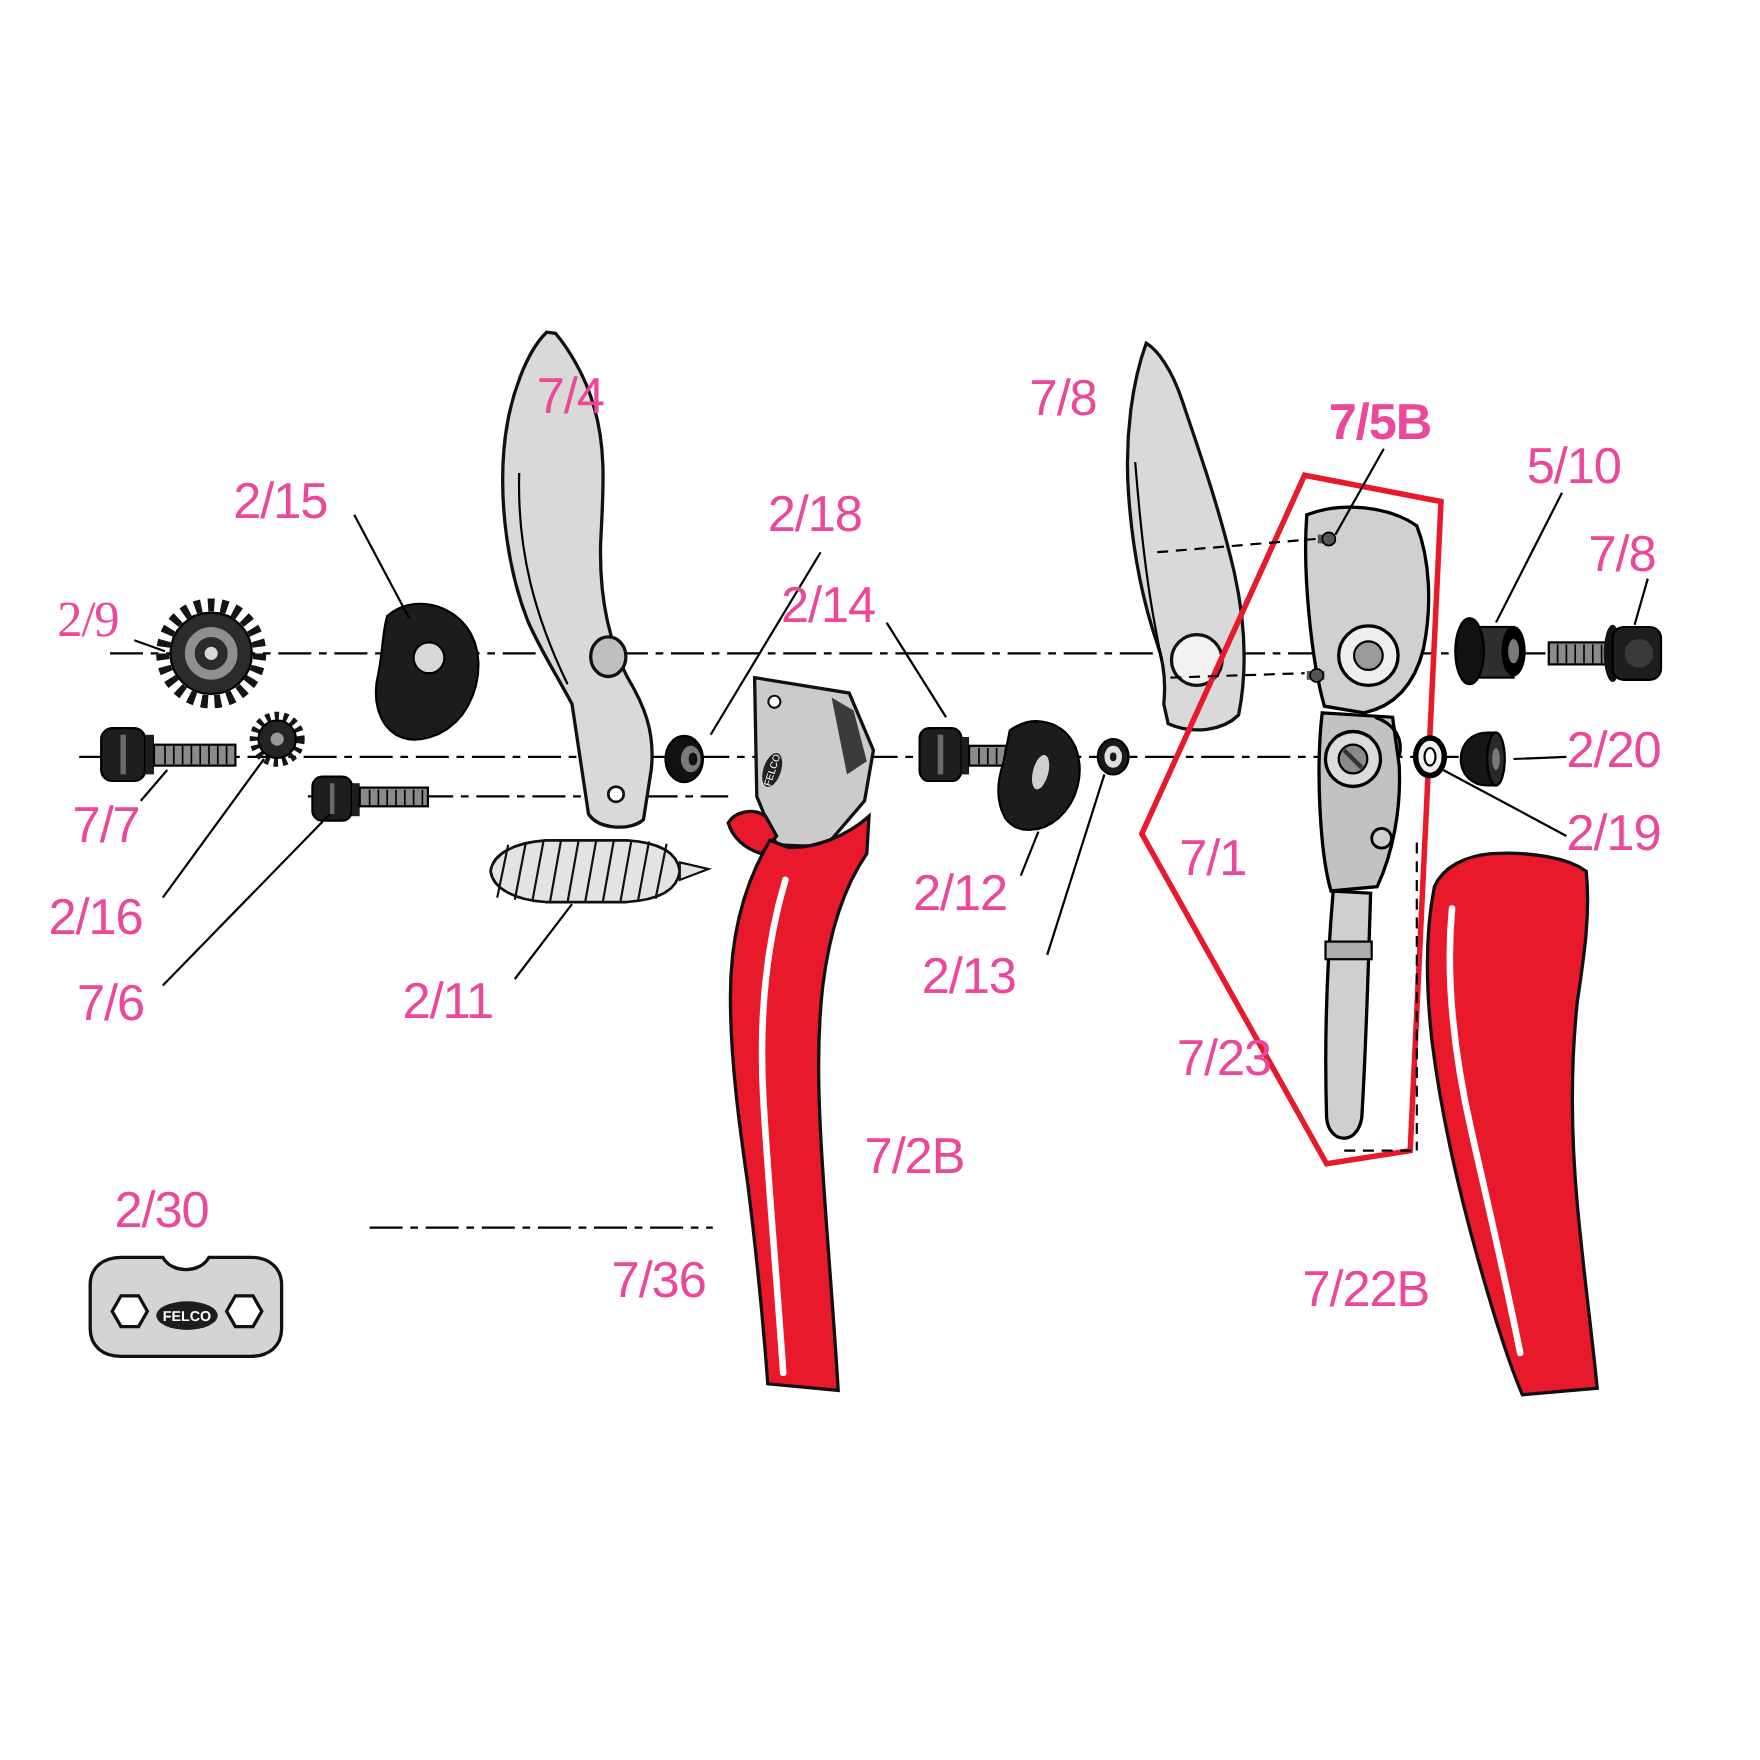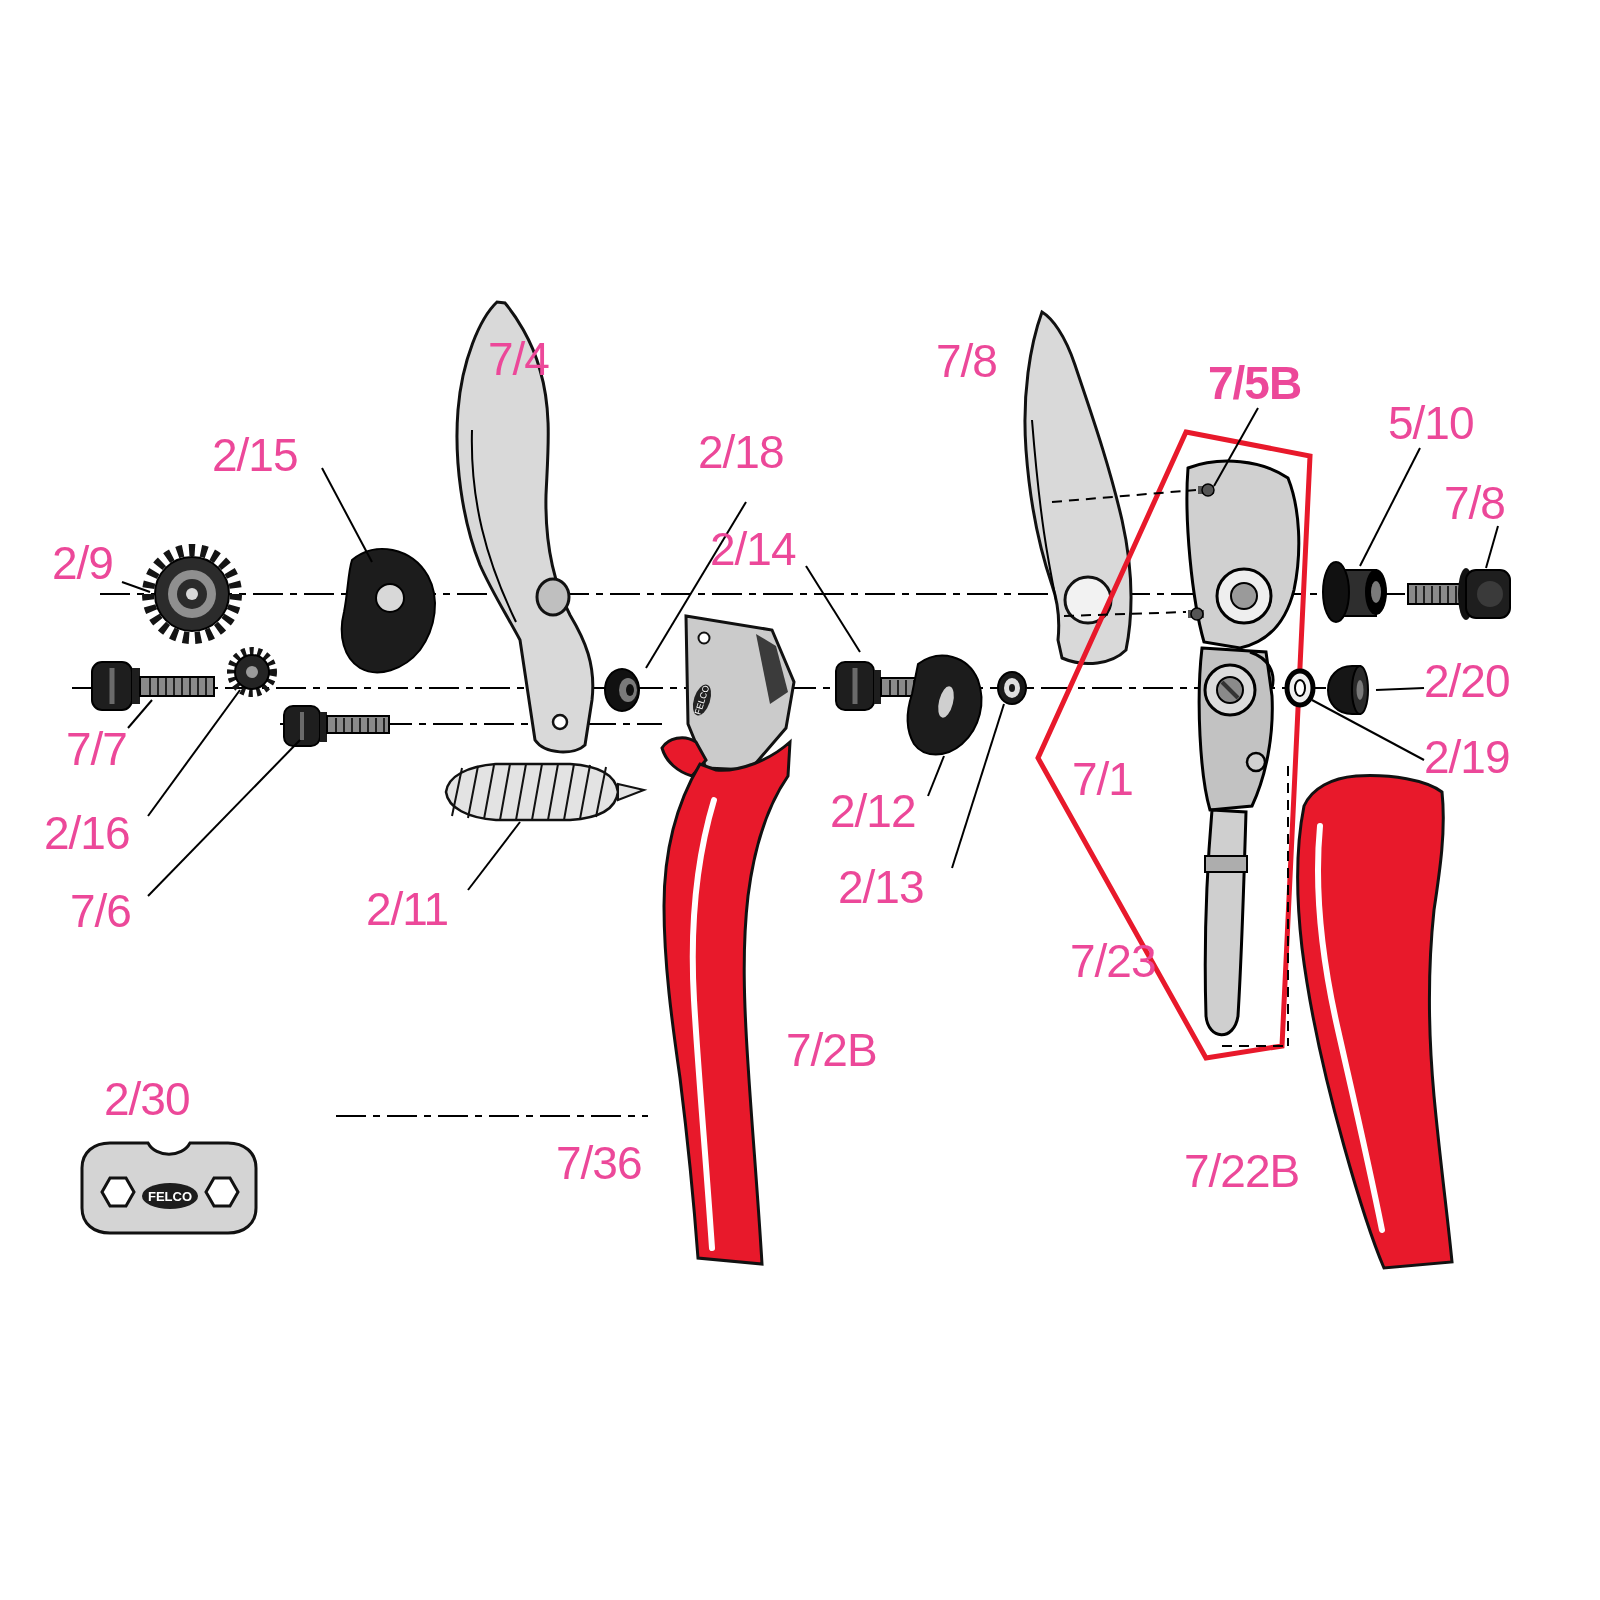--- a/index.html
+++ b/index.html
@@ -220,7 +220,7 @@
 <div class="label" style="left:52px;   top:540px;">2/9</div>
 <div class="label" style="left:212px;  top:432px;text-align:center;">2/15</div>
 <div class="label" style="left:488px;  top:336px;">7/4</div>
-<div class="label" style="left:698px;  top:429px;text-align:center;">2/18</div>
+<div class="label" style="left:698px;  top:444px;text-align:center;">2/18</div>
 <div class="label" style="left:710px;  top:526px;">2/14</div>
 <div class="label" style="left:936px;  top:338px;">7/8</div>
 <div class="label" style="left:1208px; top:360px;font-weight:bold;">7/5B</div>

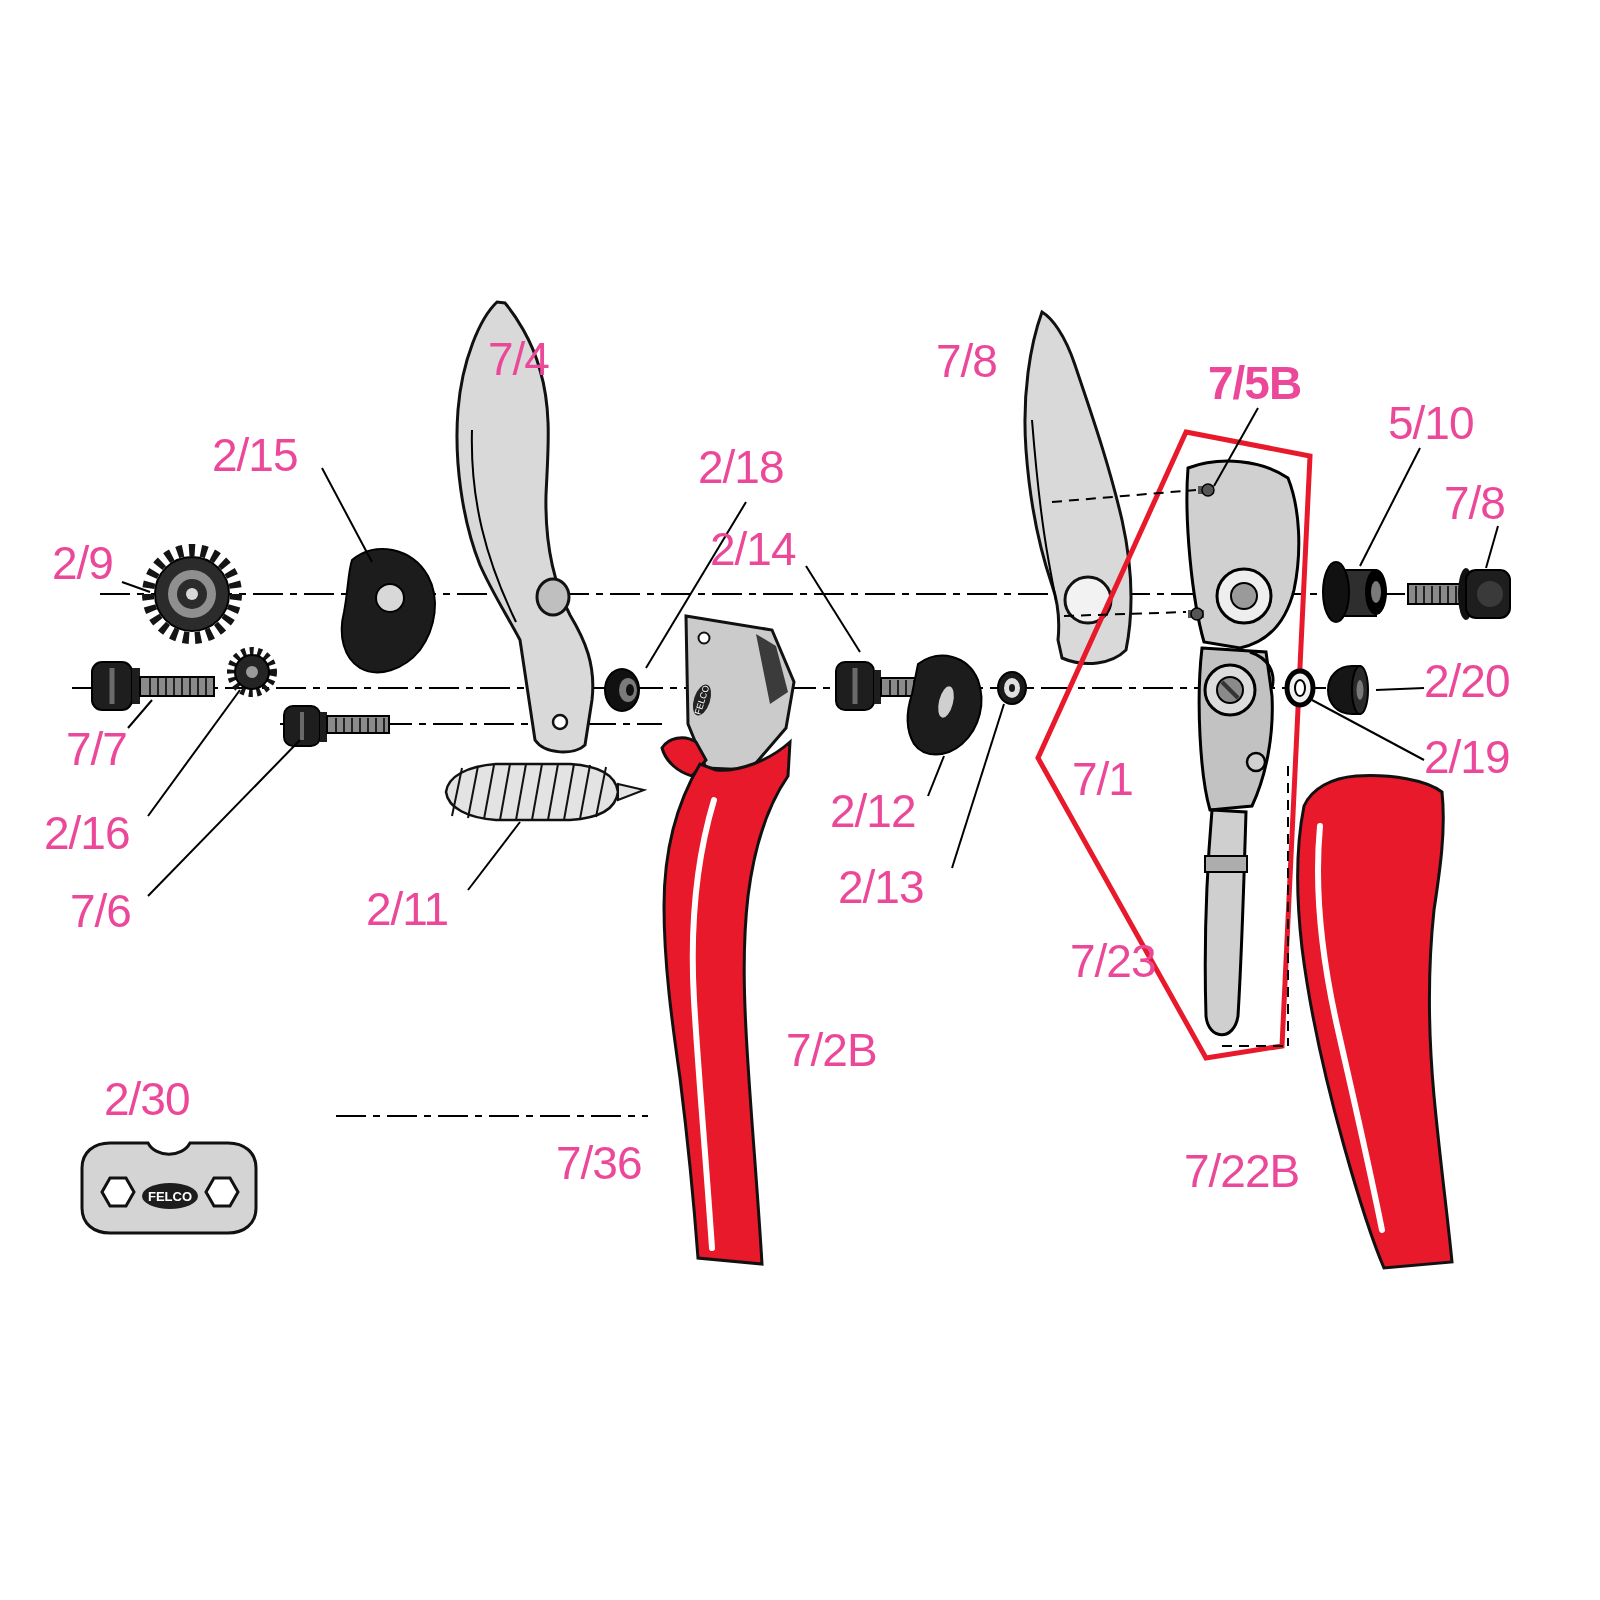--- a/index.html
+++ b/index.html
@@ -217,7 +217,7 @@
 
 </svg>
 
-<div class="label" style="left:52px;   top:540px;">2/9</div>
+<div class="label" style="left:52px;   top:540px;font-family:Liberation Serif, serif;">2/9</div>
 <div class="label" style="left:212px;  top:432px;text-align:center;">2/15</div>
 <div class="label" style="left:488px;  top:336px;">7/4</div>
 <div class="label" style="left:698px;  top:444px;text-align:center;">2/18</div>

